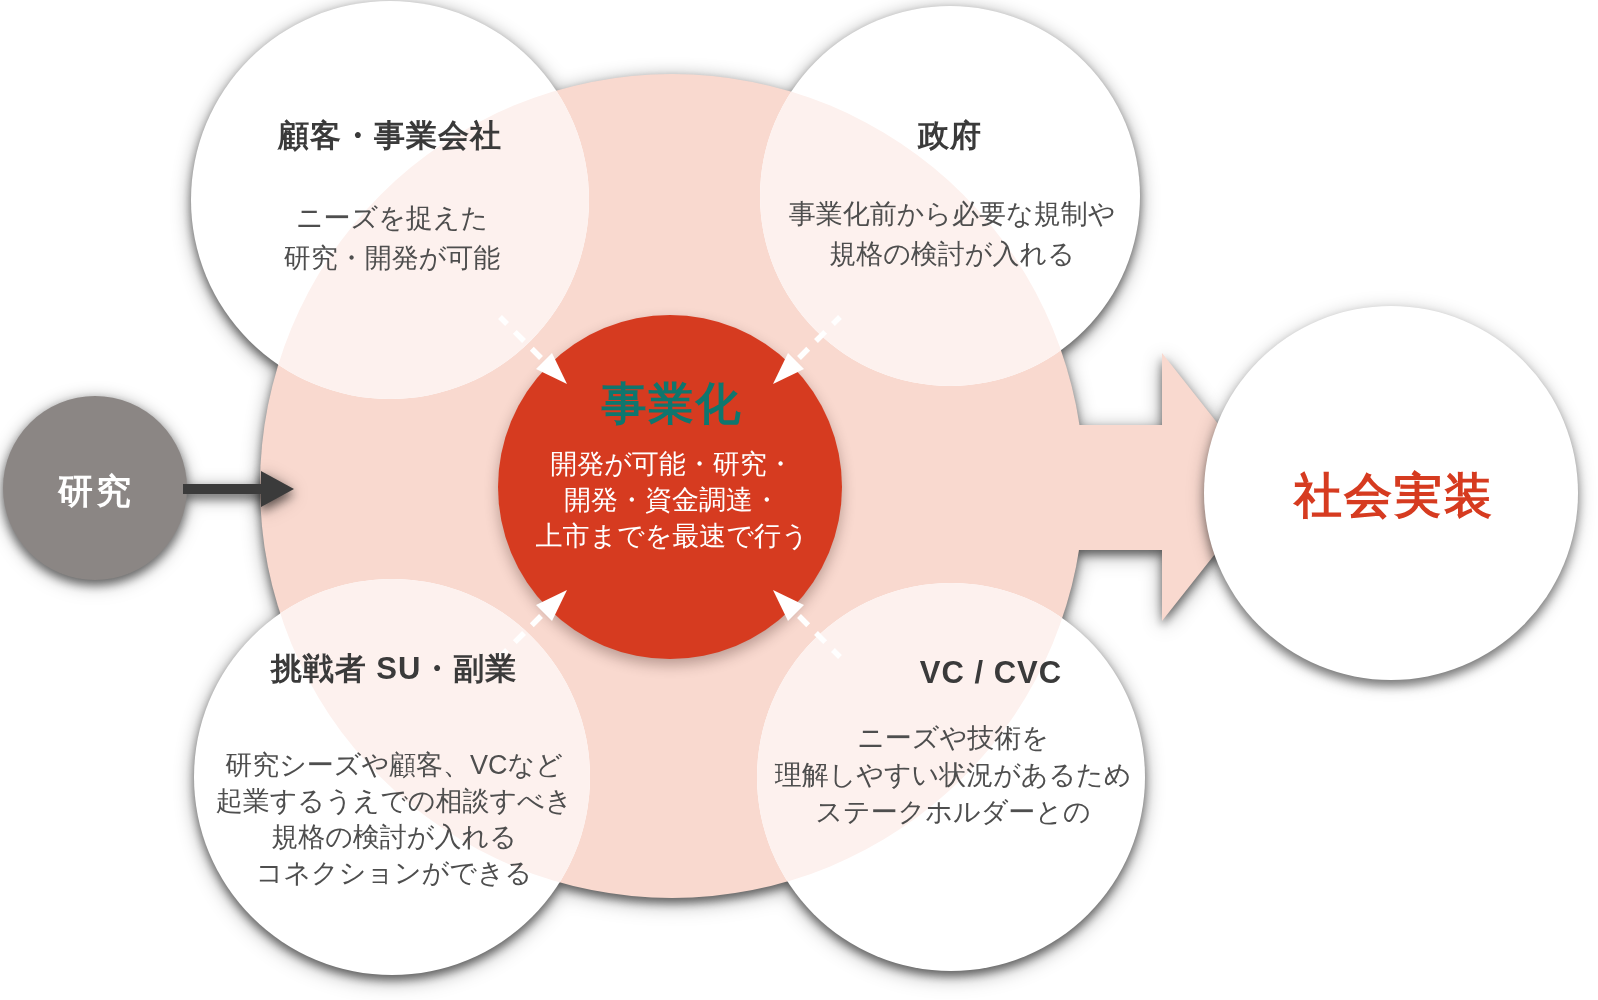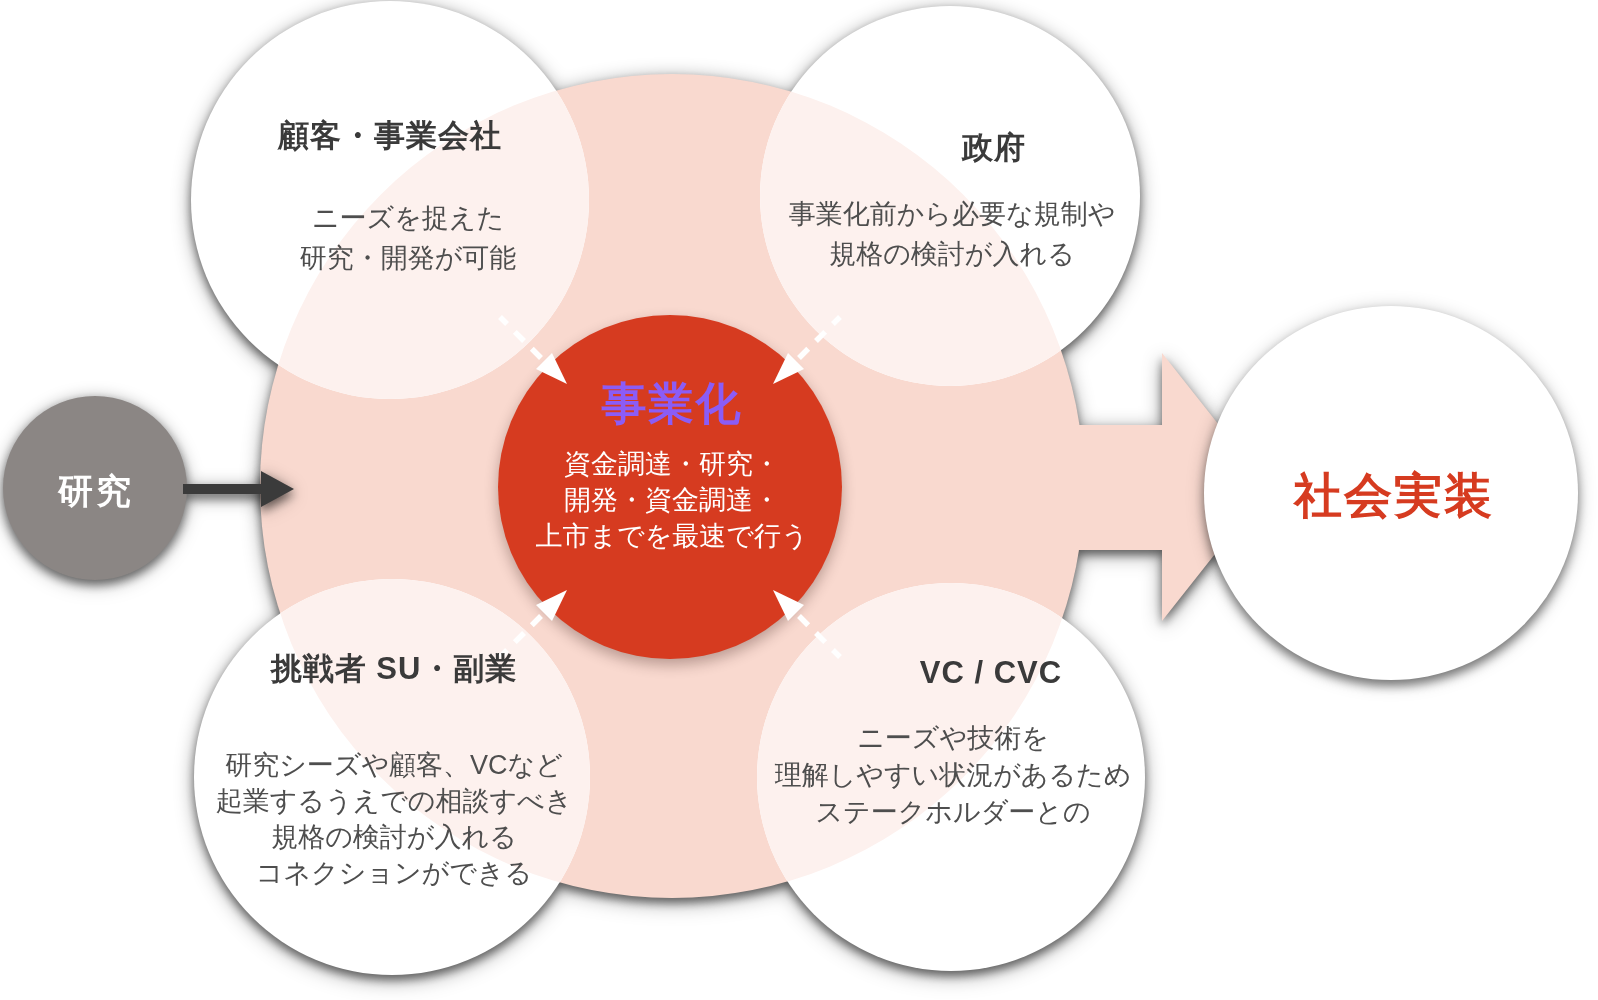--- a/index.html
+++ b/index.html
@@ -48,7 +48,7 @@
   .node-body{font-size:27px;color:var(--body);}
   .t-customers{left:390px;top:115px;}
   .b-customers{left:392px;top:198px;line-height:40px;margin-left:16px;}
-  .t-government{left:994px;top:115px;margin-top:12px;}
+  .t-government{left:950px;top:115px;}
   .b-government{left:952px;top:194px;line-height:40px;}
   .t-challengers{left:394px;top:648px;}
   .b-challengers{left:394px;top:747px;line-height:36px;}

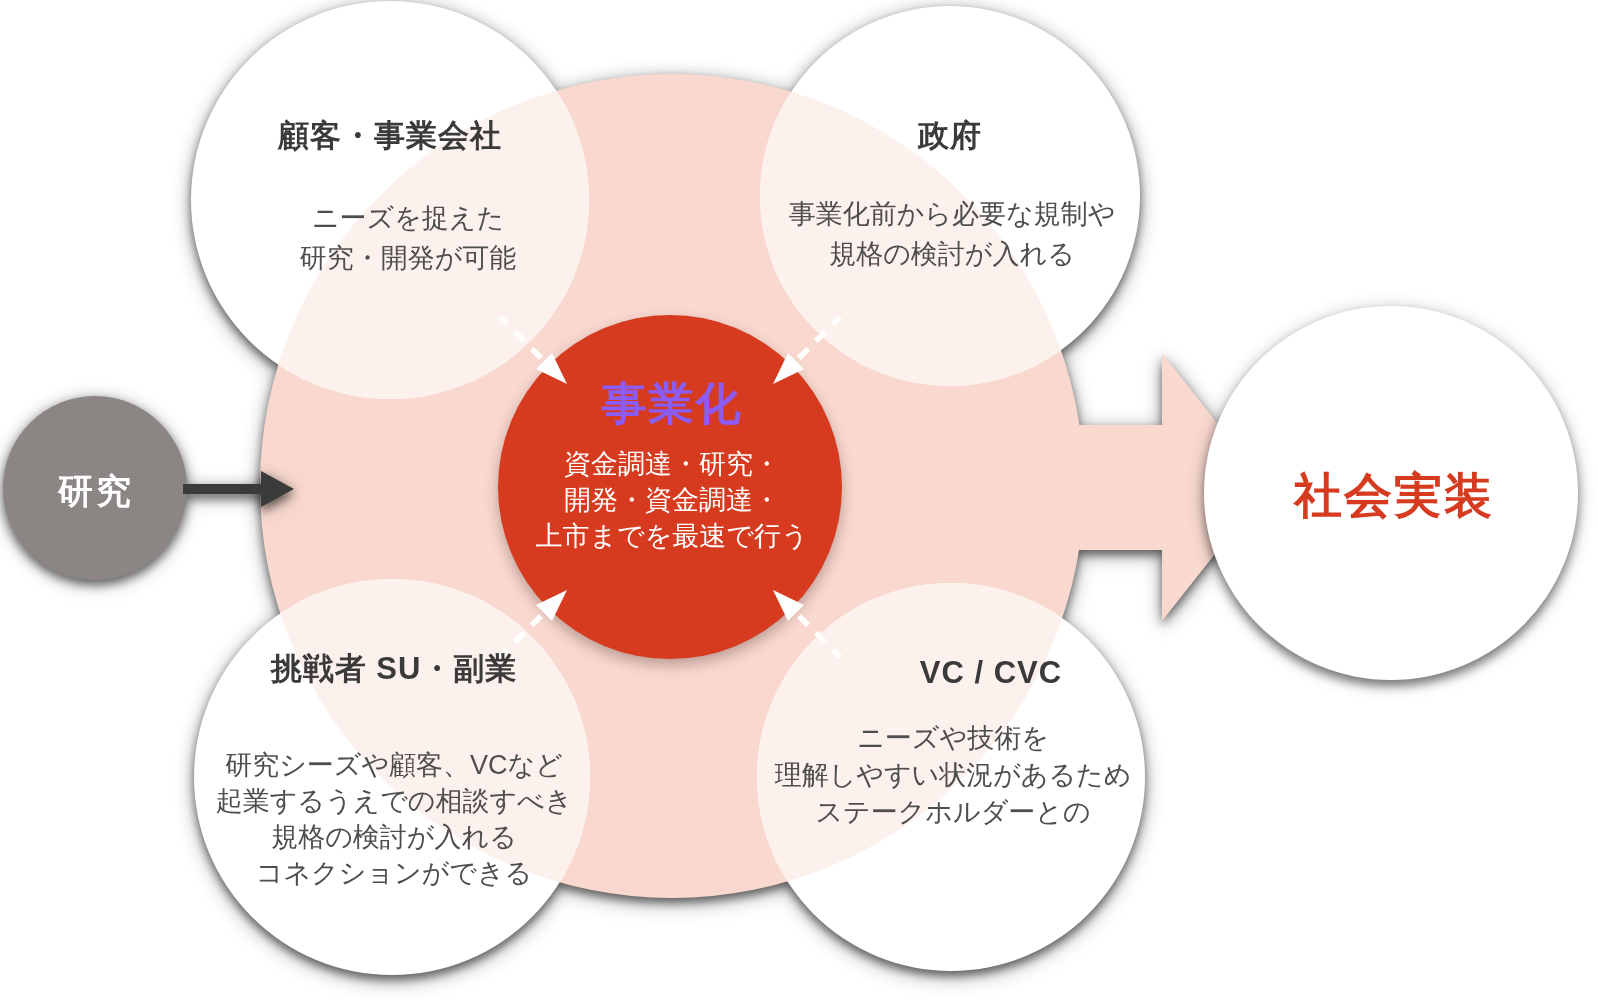--- a/index.html
+++ b/index.html
@@ -47,7 +47,7 @@
   .node-title{font-size:31px;font-weight:700;color:var(--title);letter-spacing:1px;}
   .node-body{font-size:27px;color:var(--body);}
   .t-customers{left:390px;top:115px;}
-  .b-customers{left:392px;top:198px;line-height:40px;margin-left:16px;}
+  .b-customers{left:392px;top:198px;line-height:40px;}
   .t-government{left:950px;top:115px;}
   .b-government{left:952px;top:194px;line-height:40px;}
   .t-challengers{left:394px;top:648px;}

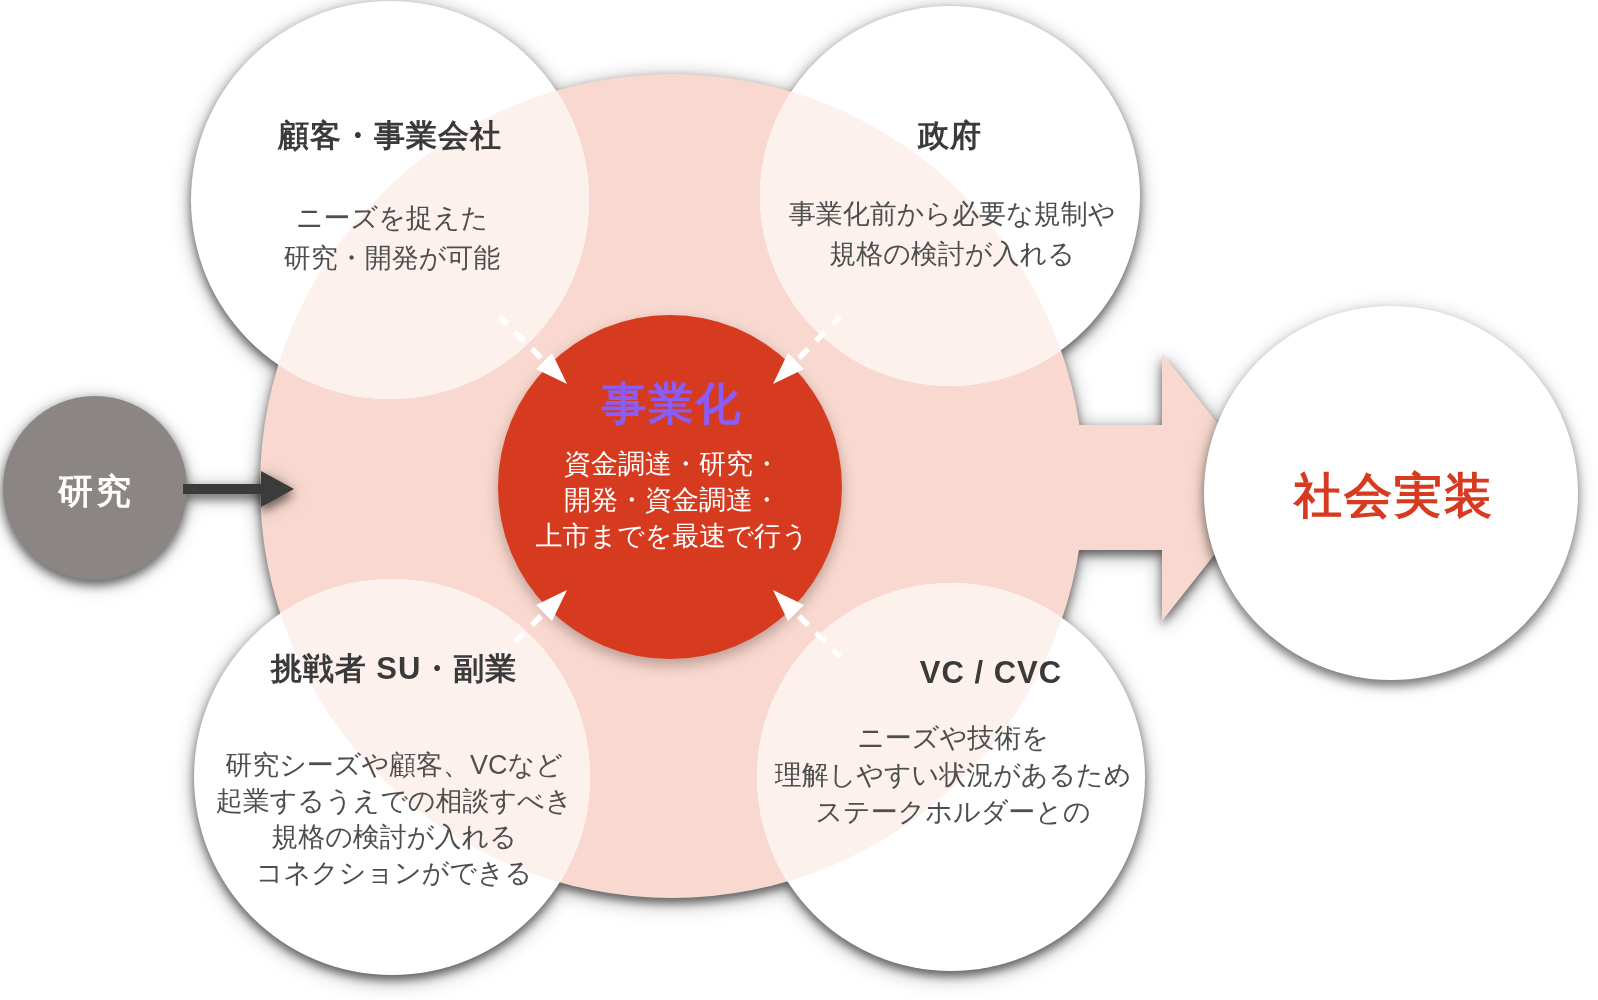--- a/index.html
+++ b/index.html
@@ -54,7 +54,7 @@
   .b-challengers{left:394px;top:747px;line-height:36px;}
   .t-vc{left:991px;top:655px;}
   .b-vc{left:953px;top:720px;line-height:37px;}
-  .t-biz{left:672px;top:374px;font-size:45px;font-weight:700;color:#8b5cf6;letter-spacing:2px;}
+  .t-biz{left:672px;top:374px;font-size:45px;font-weight:700;color:#0f766e;letter-spacing:2px;}
   .b-biz{left:672px;top:446px;font-size:27px;color:#fff;line-height:36px;}
   .l-research{left:96px;top:468px;font-size:35px;font-weight:700;color:#fff;letter-spacing:3px;}
   .l-impl{left:1394px;top:464px;font-size:48px;font-weight:700;color:var(--red);letter-spacing:2px;}

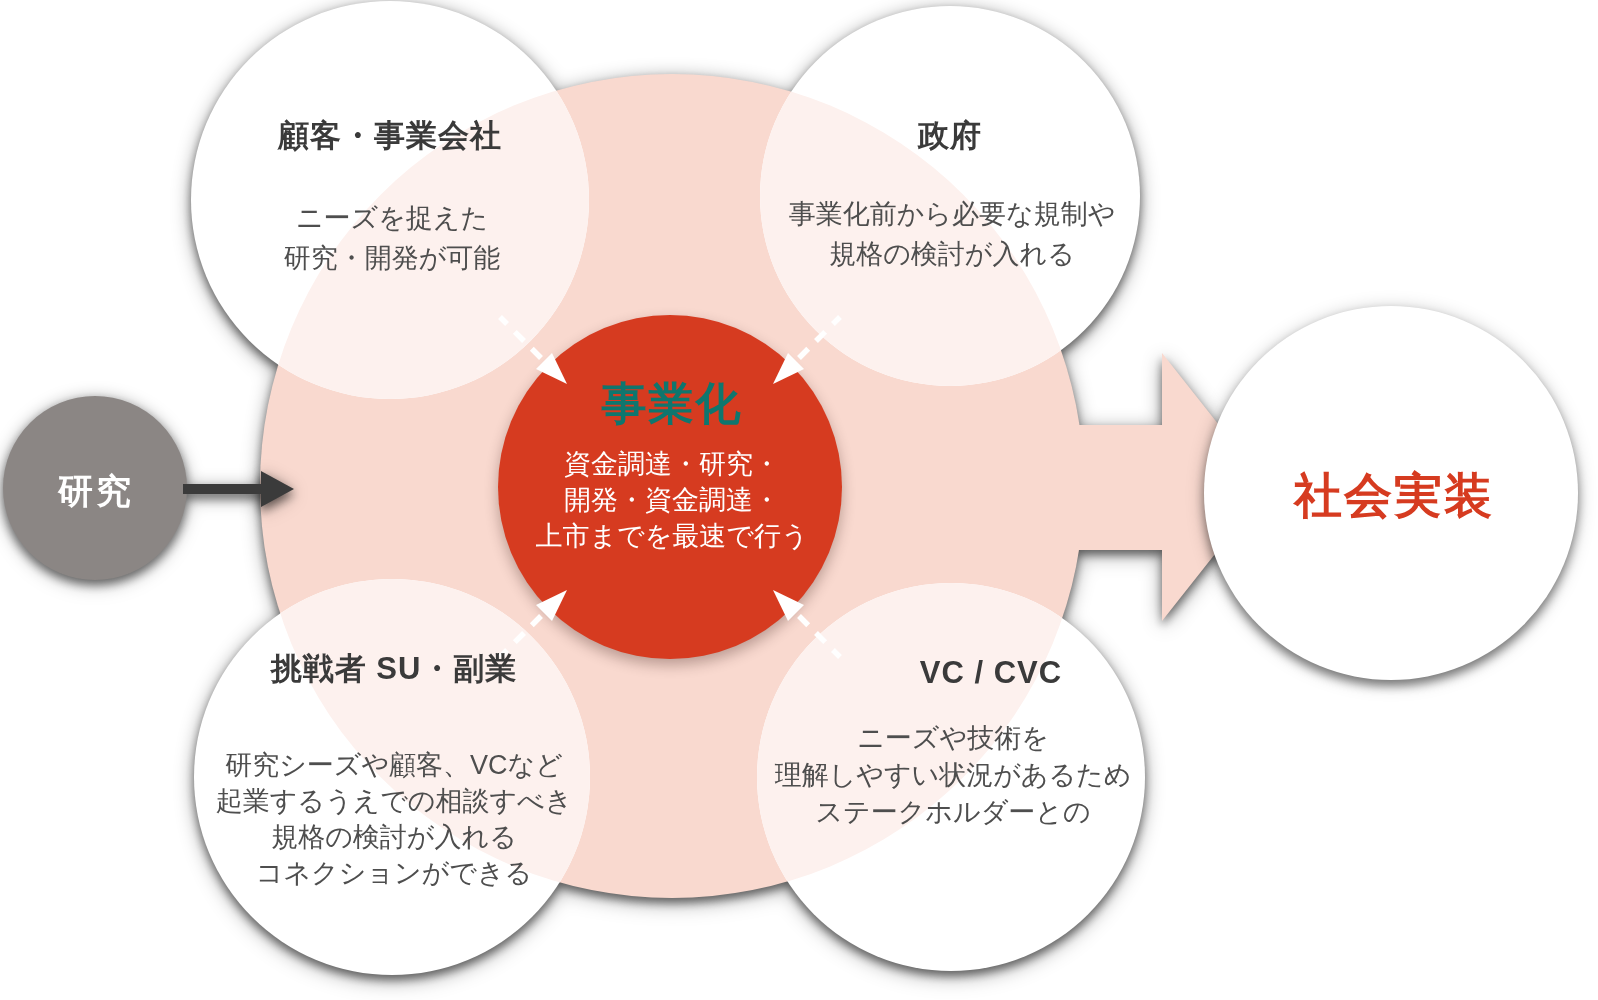--- a/index.html
+++ b/index.html
@@ -143,7 +143,7 @@
 
   <div class="txt t-biz">事業化</div>
   <div class="txt b-biz">
-      <div>資金調達・研究・</div>
+      <div>開発が可能・研究・</div>
       <div>開発・資金調達・</div>
       <div>上市までを最速で行う</div>
     </div>

